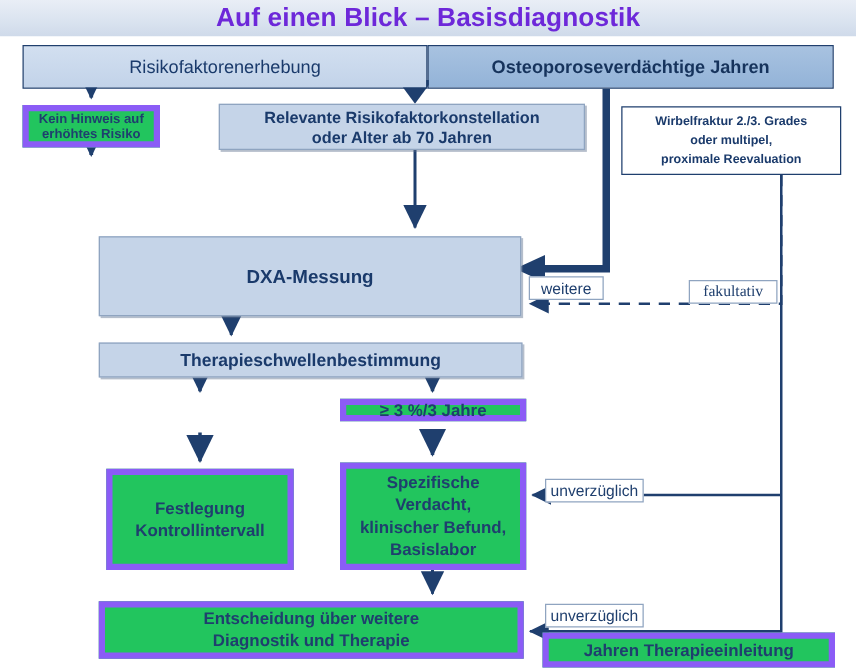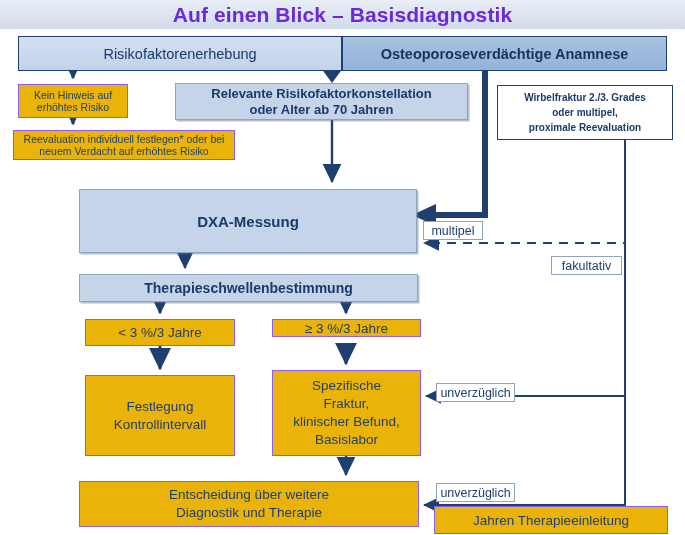--- a/index.html
+++ b/index.html
@@ -163,7 +163,7 @@
     <span>Risikofaktorenerhebung</span>
   </div>
   <div class="box hdr-right">
-    <span>Osteoporoseverdächtige Anamnese</span>
+    <span>Osteoporoseverdächtige Jahren</span>
   </div>
 
   <div class="box white-box b-kein">

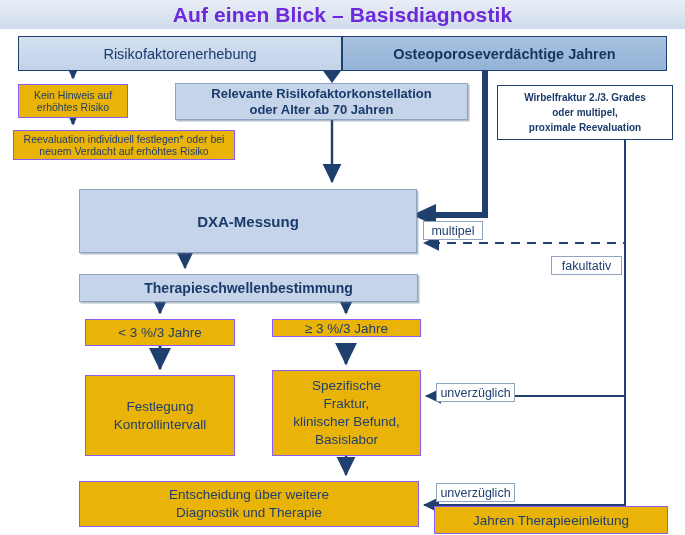--- a/index.html
+++ b/index.html
@@ -41,8 +41,8 @@
     box-shadow:1.5px 1.5px 0 rgba(90,110,140,.45);
   }
   .white-box{
-    background:#eab308;border:1px solid #8b5cf6;
-    color:#1f3f6e;font-weight:normal;
+    background:#22c55e;border:5px solid #8b5cf6;
+    color:#1f3f6e;font-weight:bold;
   }
   .white-box-strong{
     background:#ffffff;border:1.6px solid #1f3f6e;

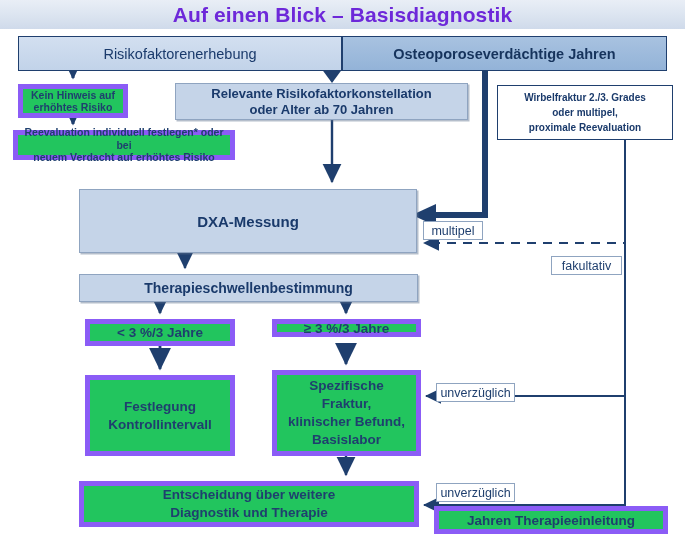--- a/index.html
+++ b/index.html
@@ -172,12 +172,6 @@
       <span>erhöhtes Risiko</span>
     </span>
   </div>
-  <div class="box white-box b-reeval">
-    <span>
-      <span>Reevaluation individuell festlegen* oder bei</span><br>
-      <span>neuem Verdacht auf erhöhtes Risiko</span>
-    </span>
-  </div>
 
   <div class="box blue-box b-relevant">
     <span>

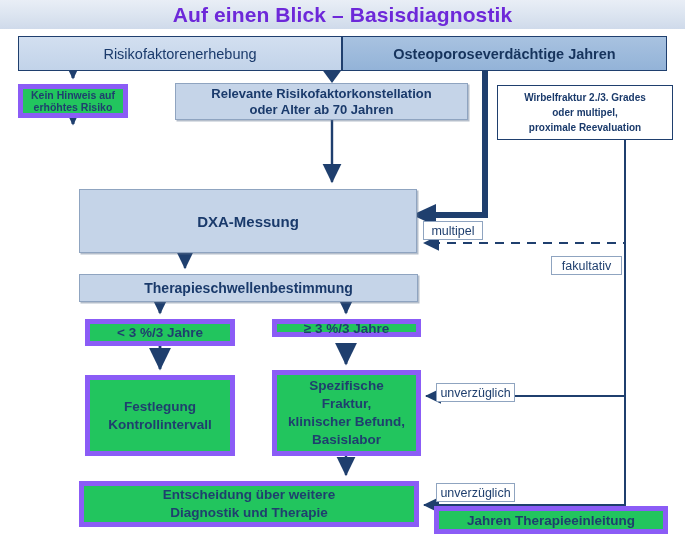--- a/index.html
+++ b/index.html
@@ -225,7 +225,7 @@
   </div>
 
   <div class="tag t-zeitnah">
-    <span>multipel</span>
+    <span>weitere</span>
   </div>
   <div class="tag t-fakultativ">
     <span>fakultativ</span>

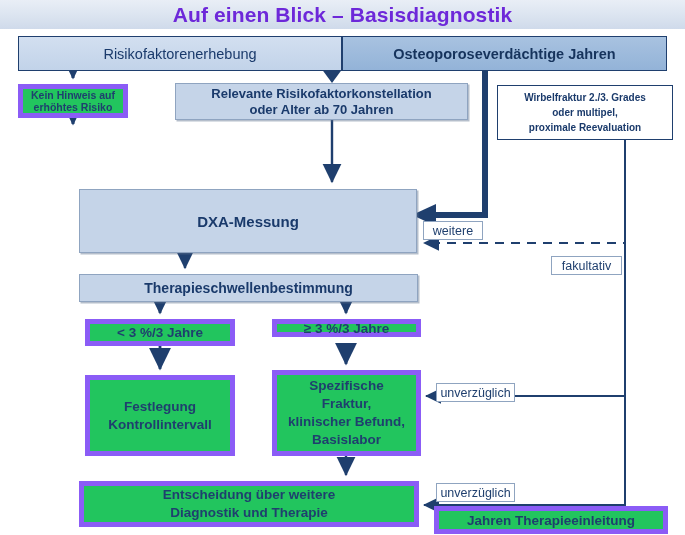--- a/index.html
+++ b/index.html
@@ -69,7 +69,7 @@
   .b-rasche{left:434px;top:506px;width:234px;height:28px;font-size:13.5px;}
   
   .t-zeitnah{left:423px;top:221px;width:60px;height:19px;}
-  .t-fakultativ{left:551px;top:256px;width:71px;height:19px;}
+  .t-fakultativ{left:551px;top:224px;width:71px;height:19px;font-family:Liberation Serif, serif;}
   .t-unv1{left:436px;top:383px;width:79px;height:19px;}
   .t-unv2{left:436px;top:483px;width:79px;height:19px;}
   

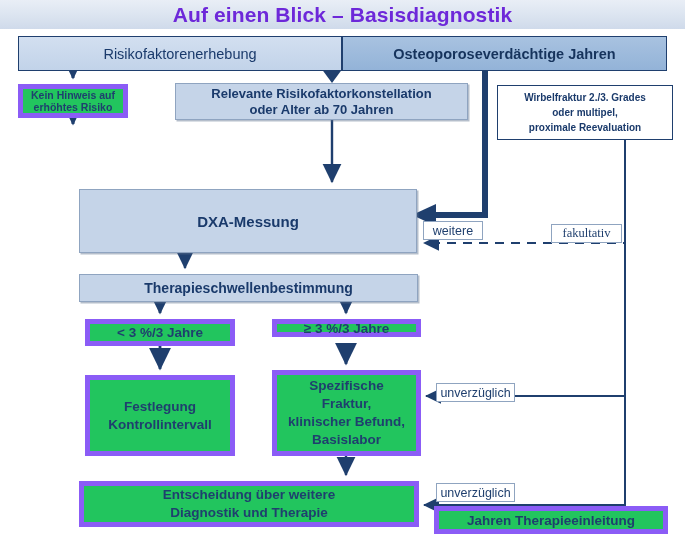--- a/index.html
+++ b/index.html
@@ -194,9 +194,6 @@
   <div class="box blue-box b-thera">
     <span>Therapieschwellenbestimmung</span>
   </div>
-  <div class="box white-box b-lt3">
-    <span>&lt; 3 %/3 Jahre</span>
-  </div>
   <div class="box white-box b-ge3">
     <span>≥ 3 %/3 Jahre</span>
   </div>

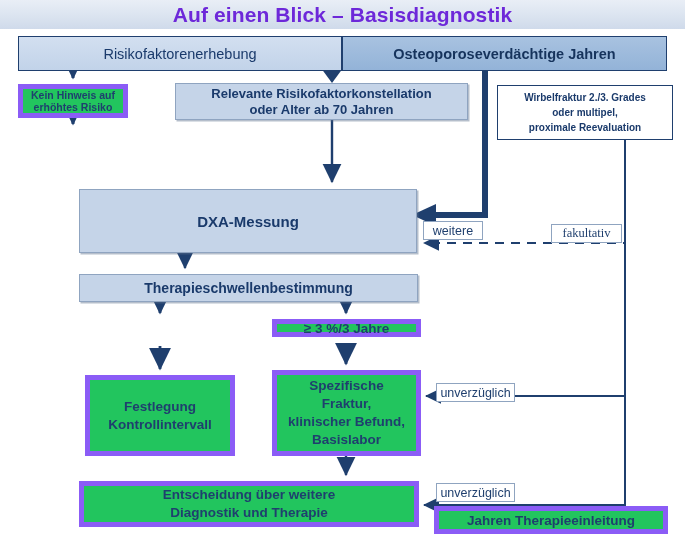--- a/index.html
+++ b/index.html
@@ -206,7 +206,7 @@
   <div class="box white-box b-spezifisch">
     <span>
       <span>Spezifische</span><br>
-      <span>Fraktur,</span><br>
+      <span>Verdacht,</span><br>
       <span>klinischer Befund,</span><br>
       <span>Basislabor</span>
     </span>

